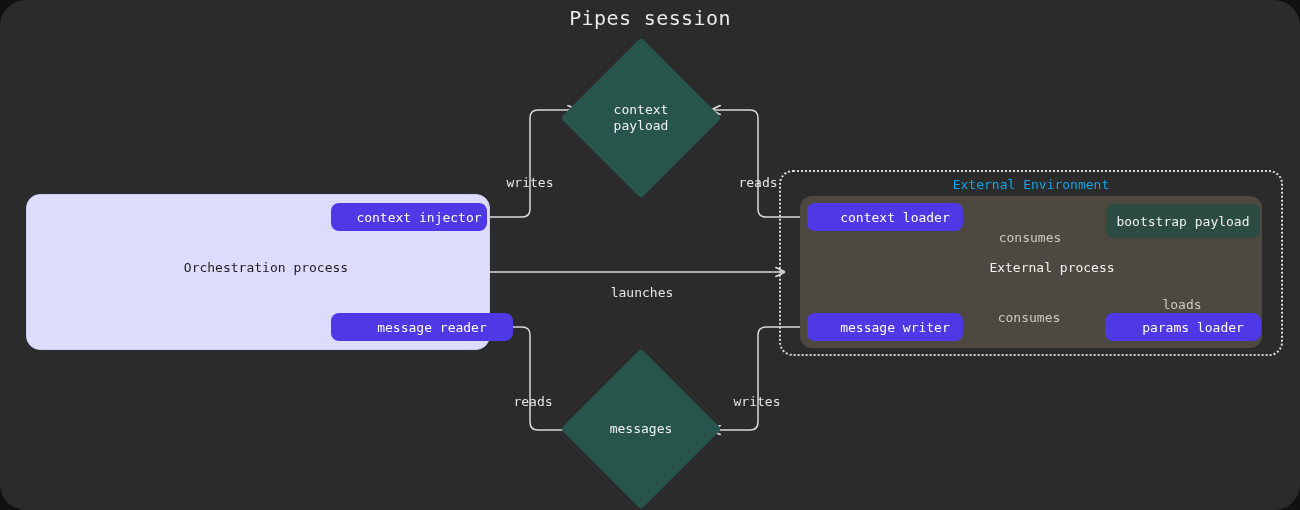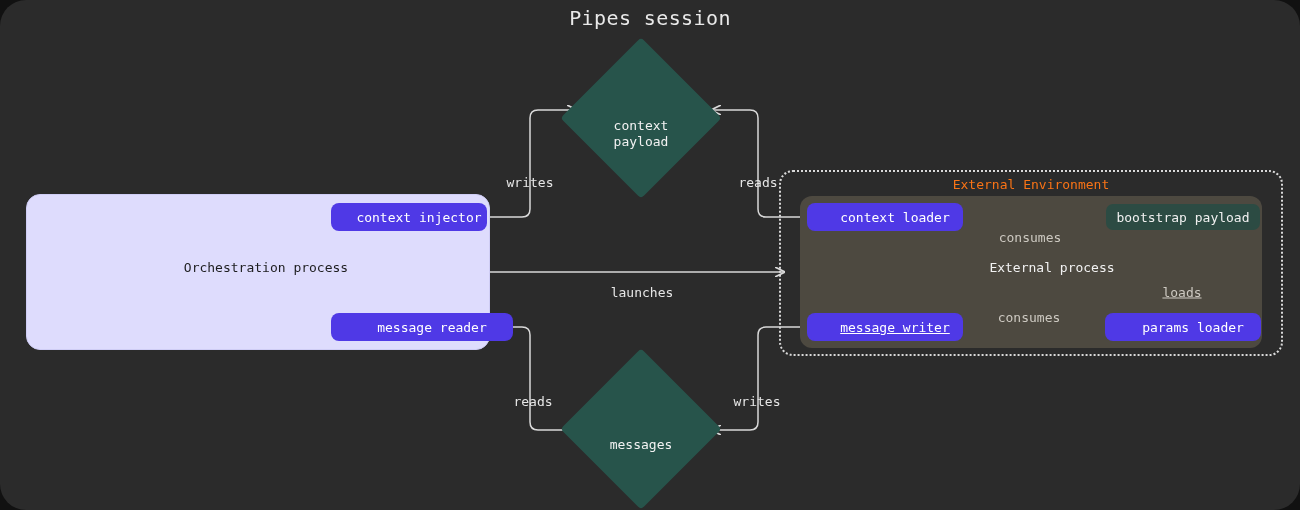--- a/index.html
+++ b/index.html
@@ -88,7 +88,7 @@
   .diamond-wrap { position: absolute; width: 114px; height: 114px; }
   .diamond-text {
     position: absolute;
-    left: -30px; top: 16px;
+    left: -30px; top: 0;
     width: 174px; height: 114px;
     display: flex;
     align-items: center;

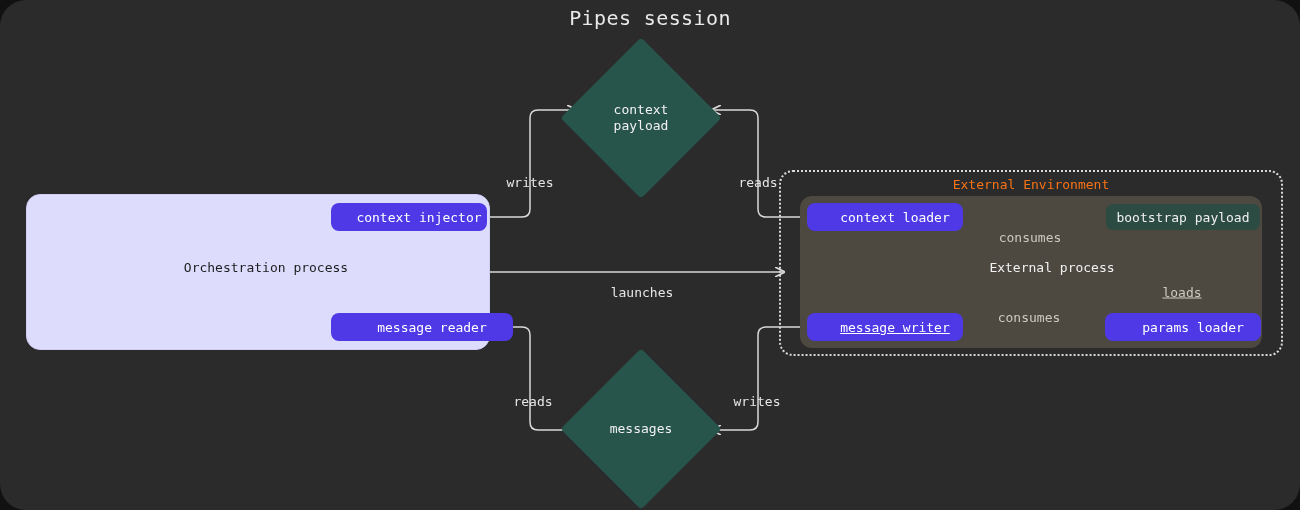--- a/index.html
+++ b/index.html
@@ -115,7 +115,7 @@
     left: 0; top: 5px;
     width: 100%;
     text-align: center;
-    color: #f97316;
+    color: #0ea5e9;
     font-size: 13px;
   }
   #ext-proc {

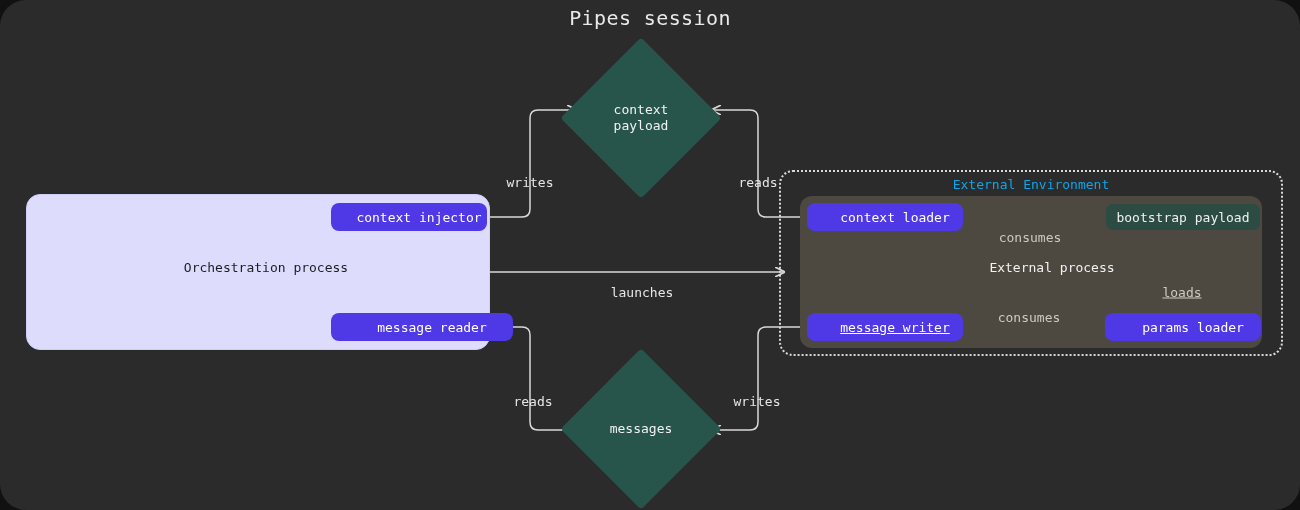--- a/index.html
+++ b/index.html
@@ -137,7 +137,7 @@
   
   #bootstrap-payload {
     left: 1106px; top: 204px;
-    width: 154px; height: 26px;
+    width: 154px; height: 34px;
     background: #2c4b43;
     color: #f0f0f0;
     border-radius: 7px;

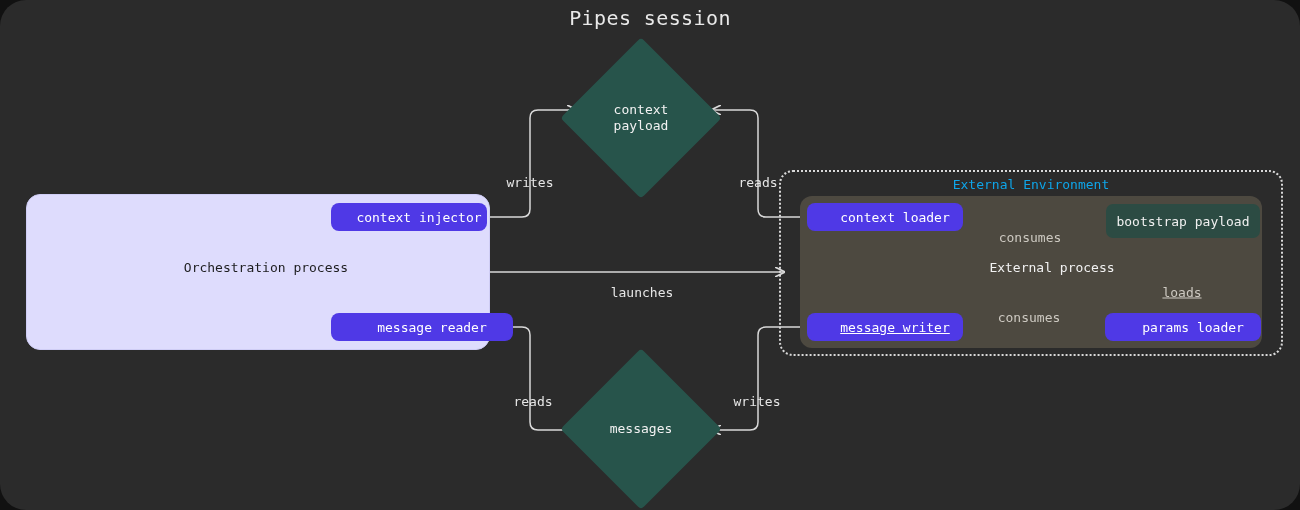--- a/index.html
+++ b/index.html
@@ -230,7 +230,7 @@
   <div class="edge-label" style="left:757px; top:381px;">writes</div>
   <div class="edge-label on-gray" style="left:1030px; top:217px;">consumes</div>
   <div class="edge-label on-gray" style="left:1029px; top:297px;">consumes</div>
-  <div class="edge-label on-gray" style="left:1182px; top:272px;text-decoration:underline;">loads</div>
+  <div class="edge-label on-gray" style="left:1182px; top:284px;">loads</div>
 
 </div>
 

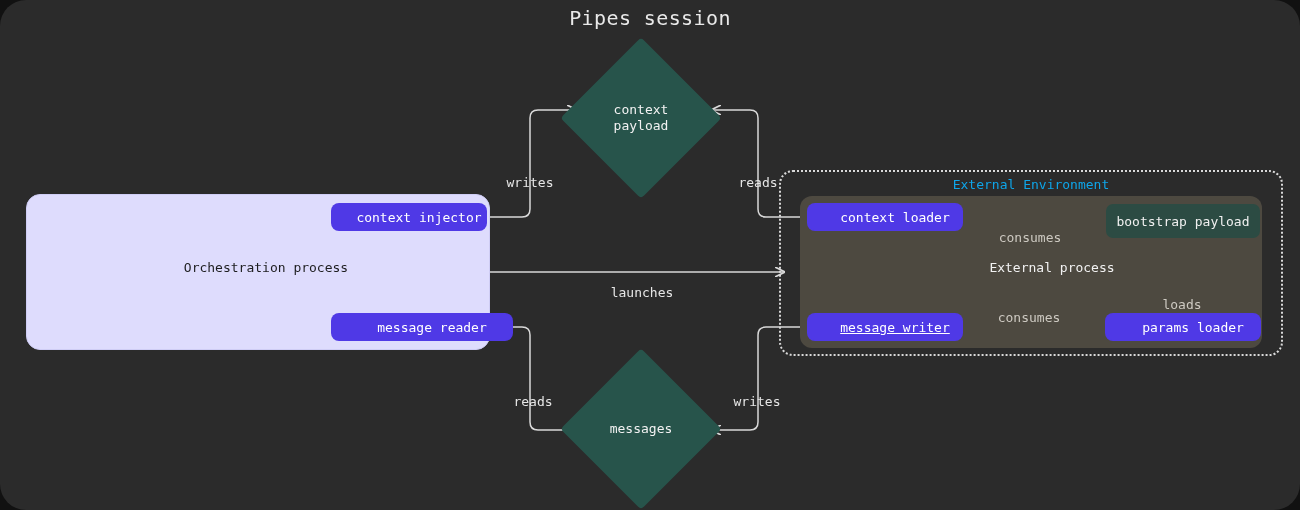--- a/index.html
+++ b/index.html
@@ -75,7 +75,7 @@
   #context-injector { left: 332px; top: 204px; width: 154px; }
   #message-reader   { left: 332px; top: 314px; width: 180px; }
   #context-loader   { left: 808px; top: 204px; width: 154px; }
-  #message-writer   { left: 808px; top: 314px; width: 154px; text-decoration: underline; }
+  #message-writer   { left: 808px; top: 314px; width: 154px; }
   #params-loader    { left: 1106px; top: 314px; width: 154px; }
 
   

